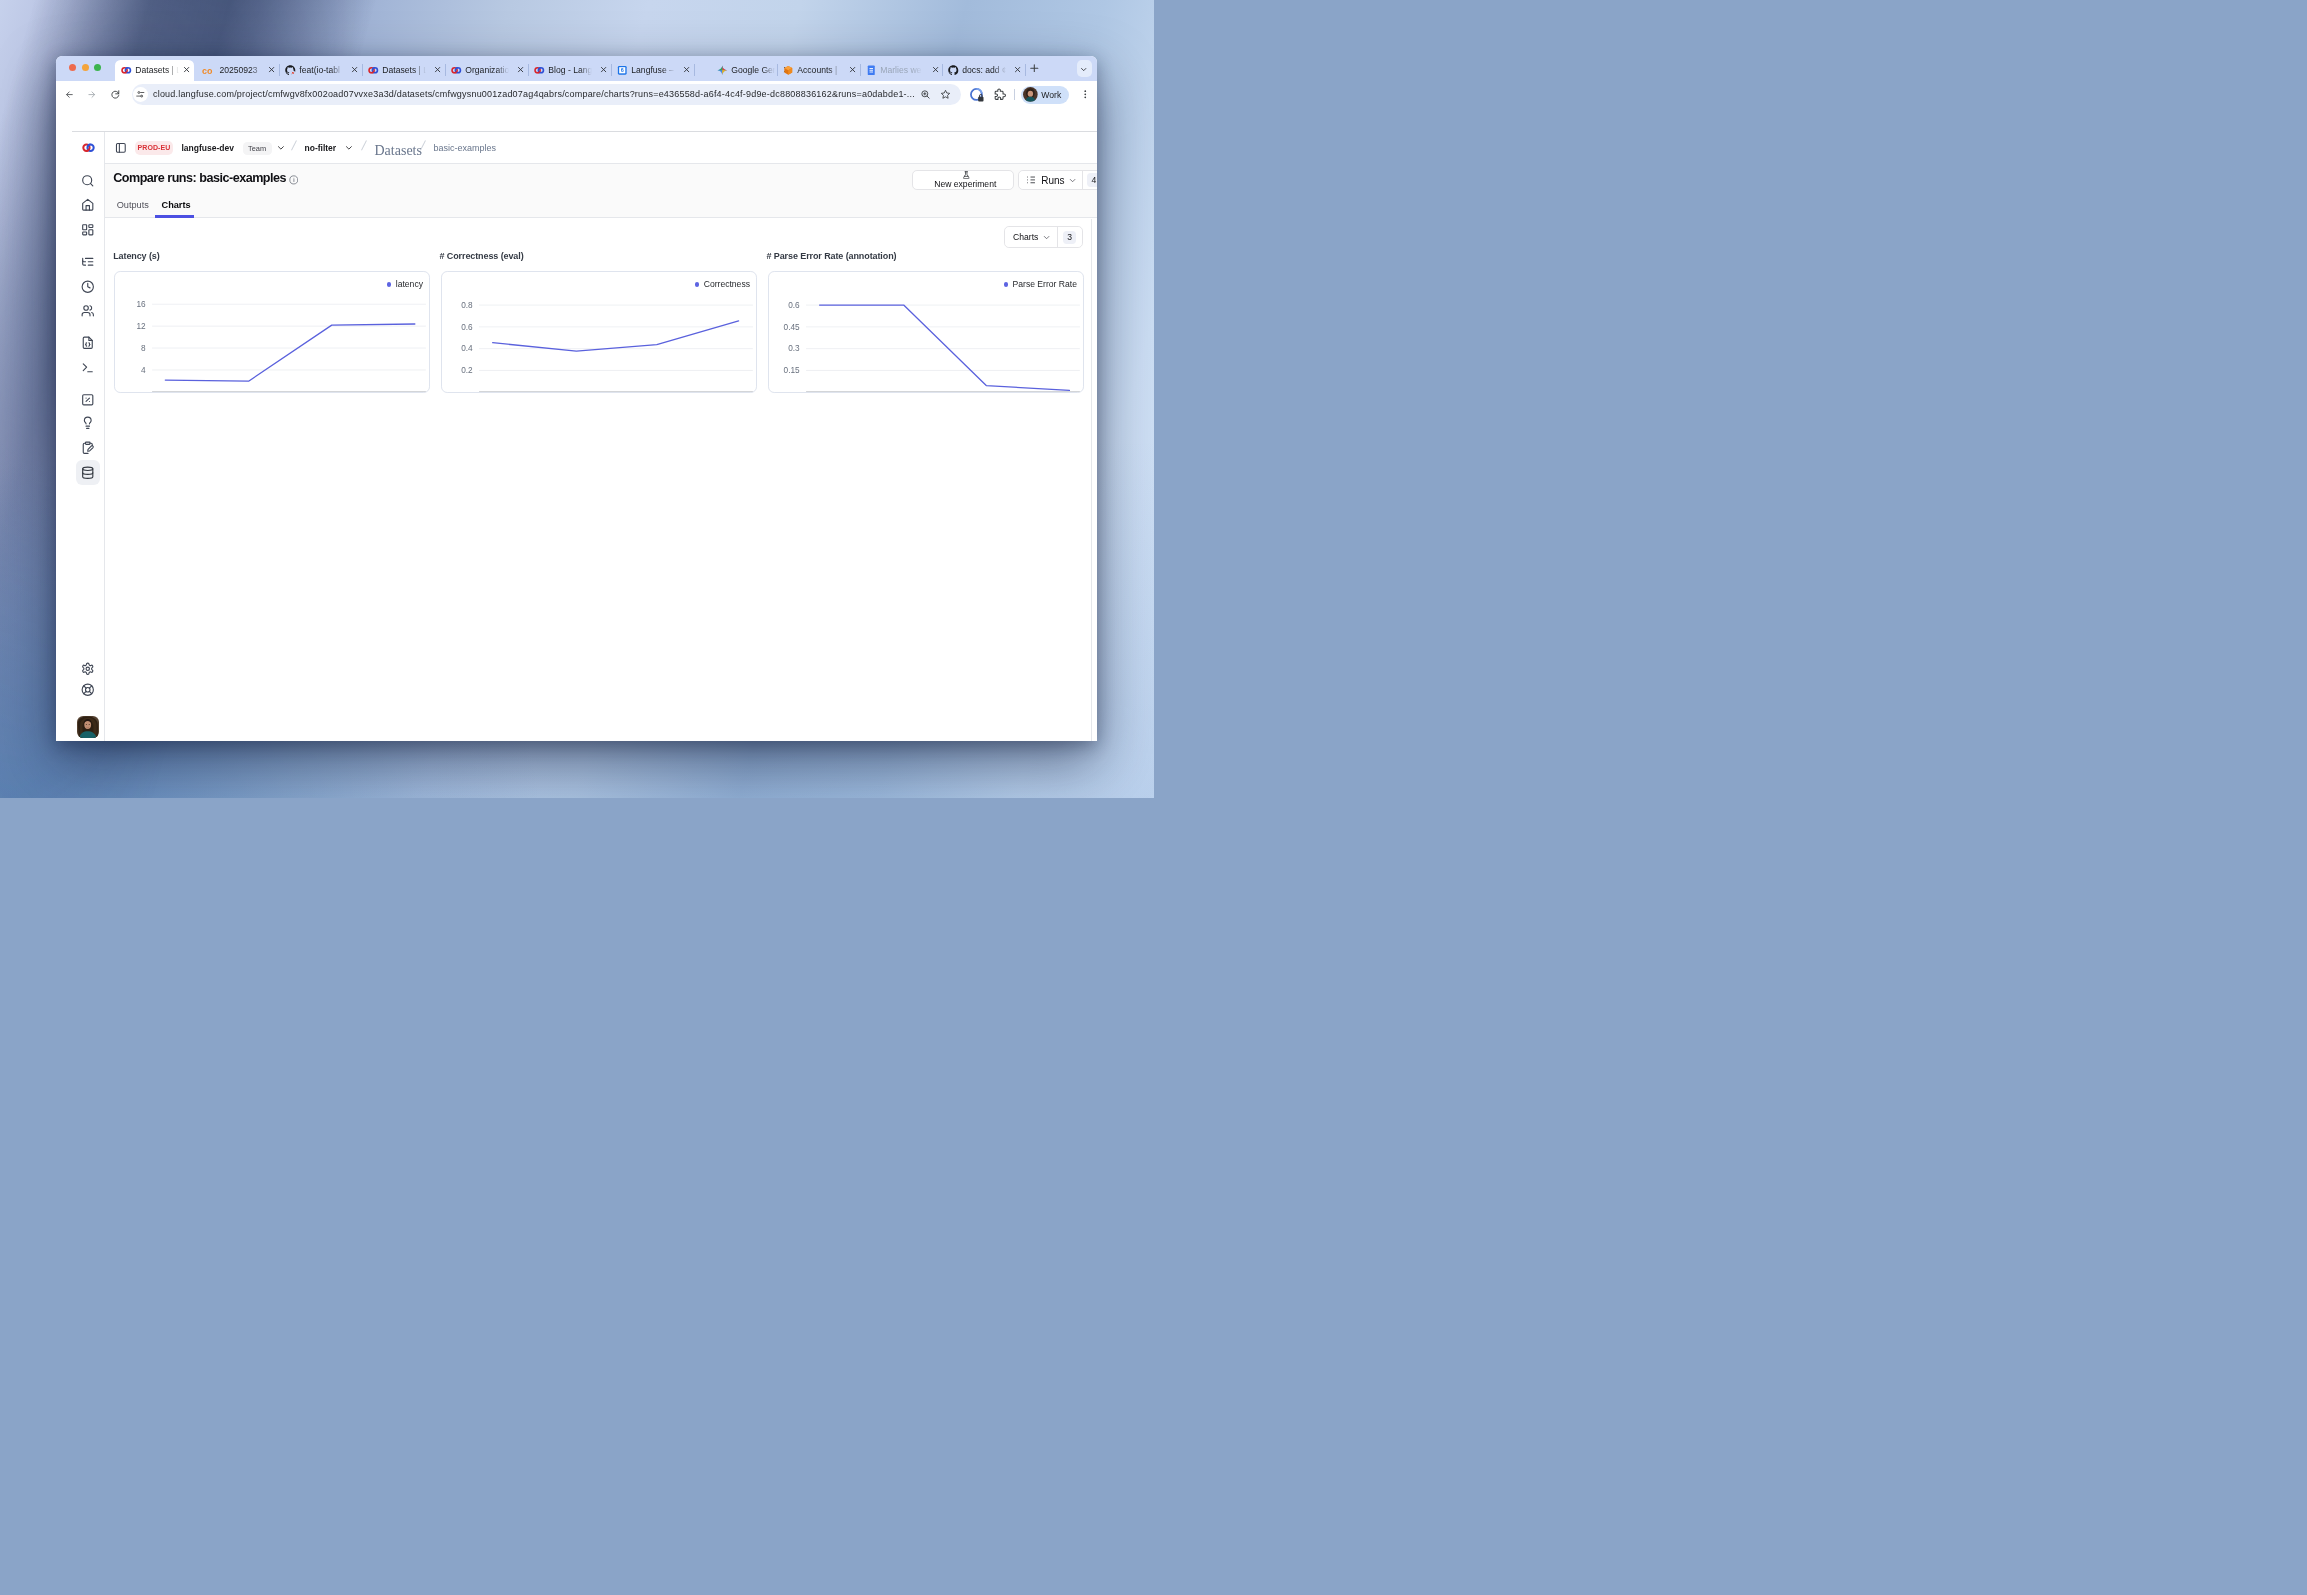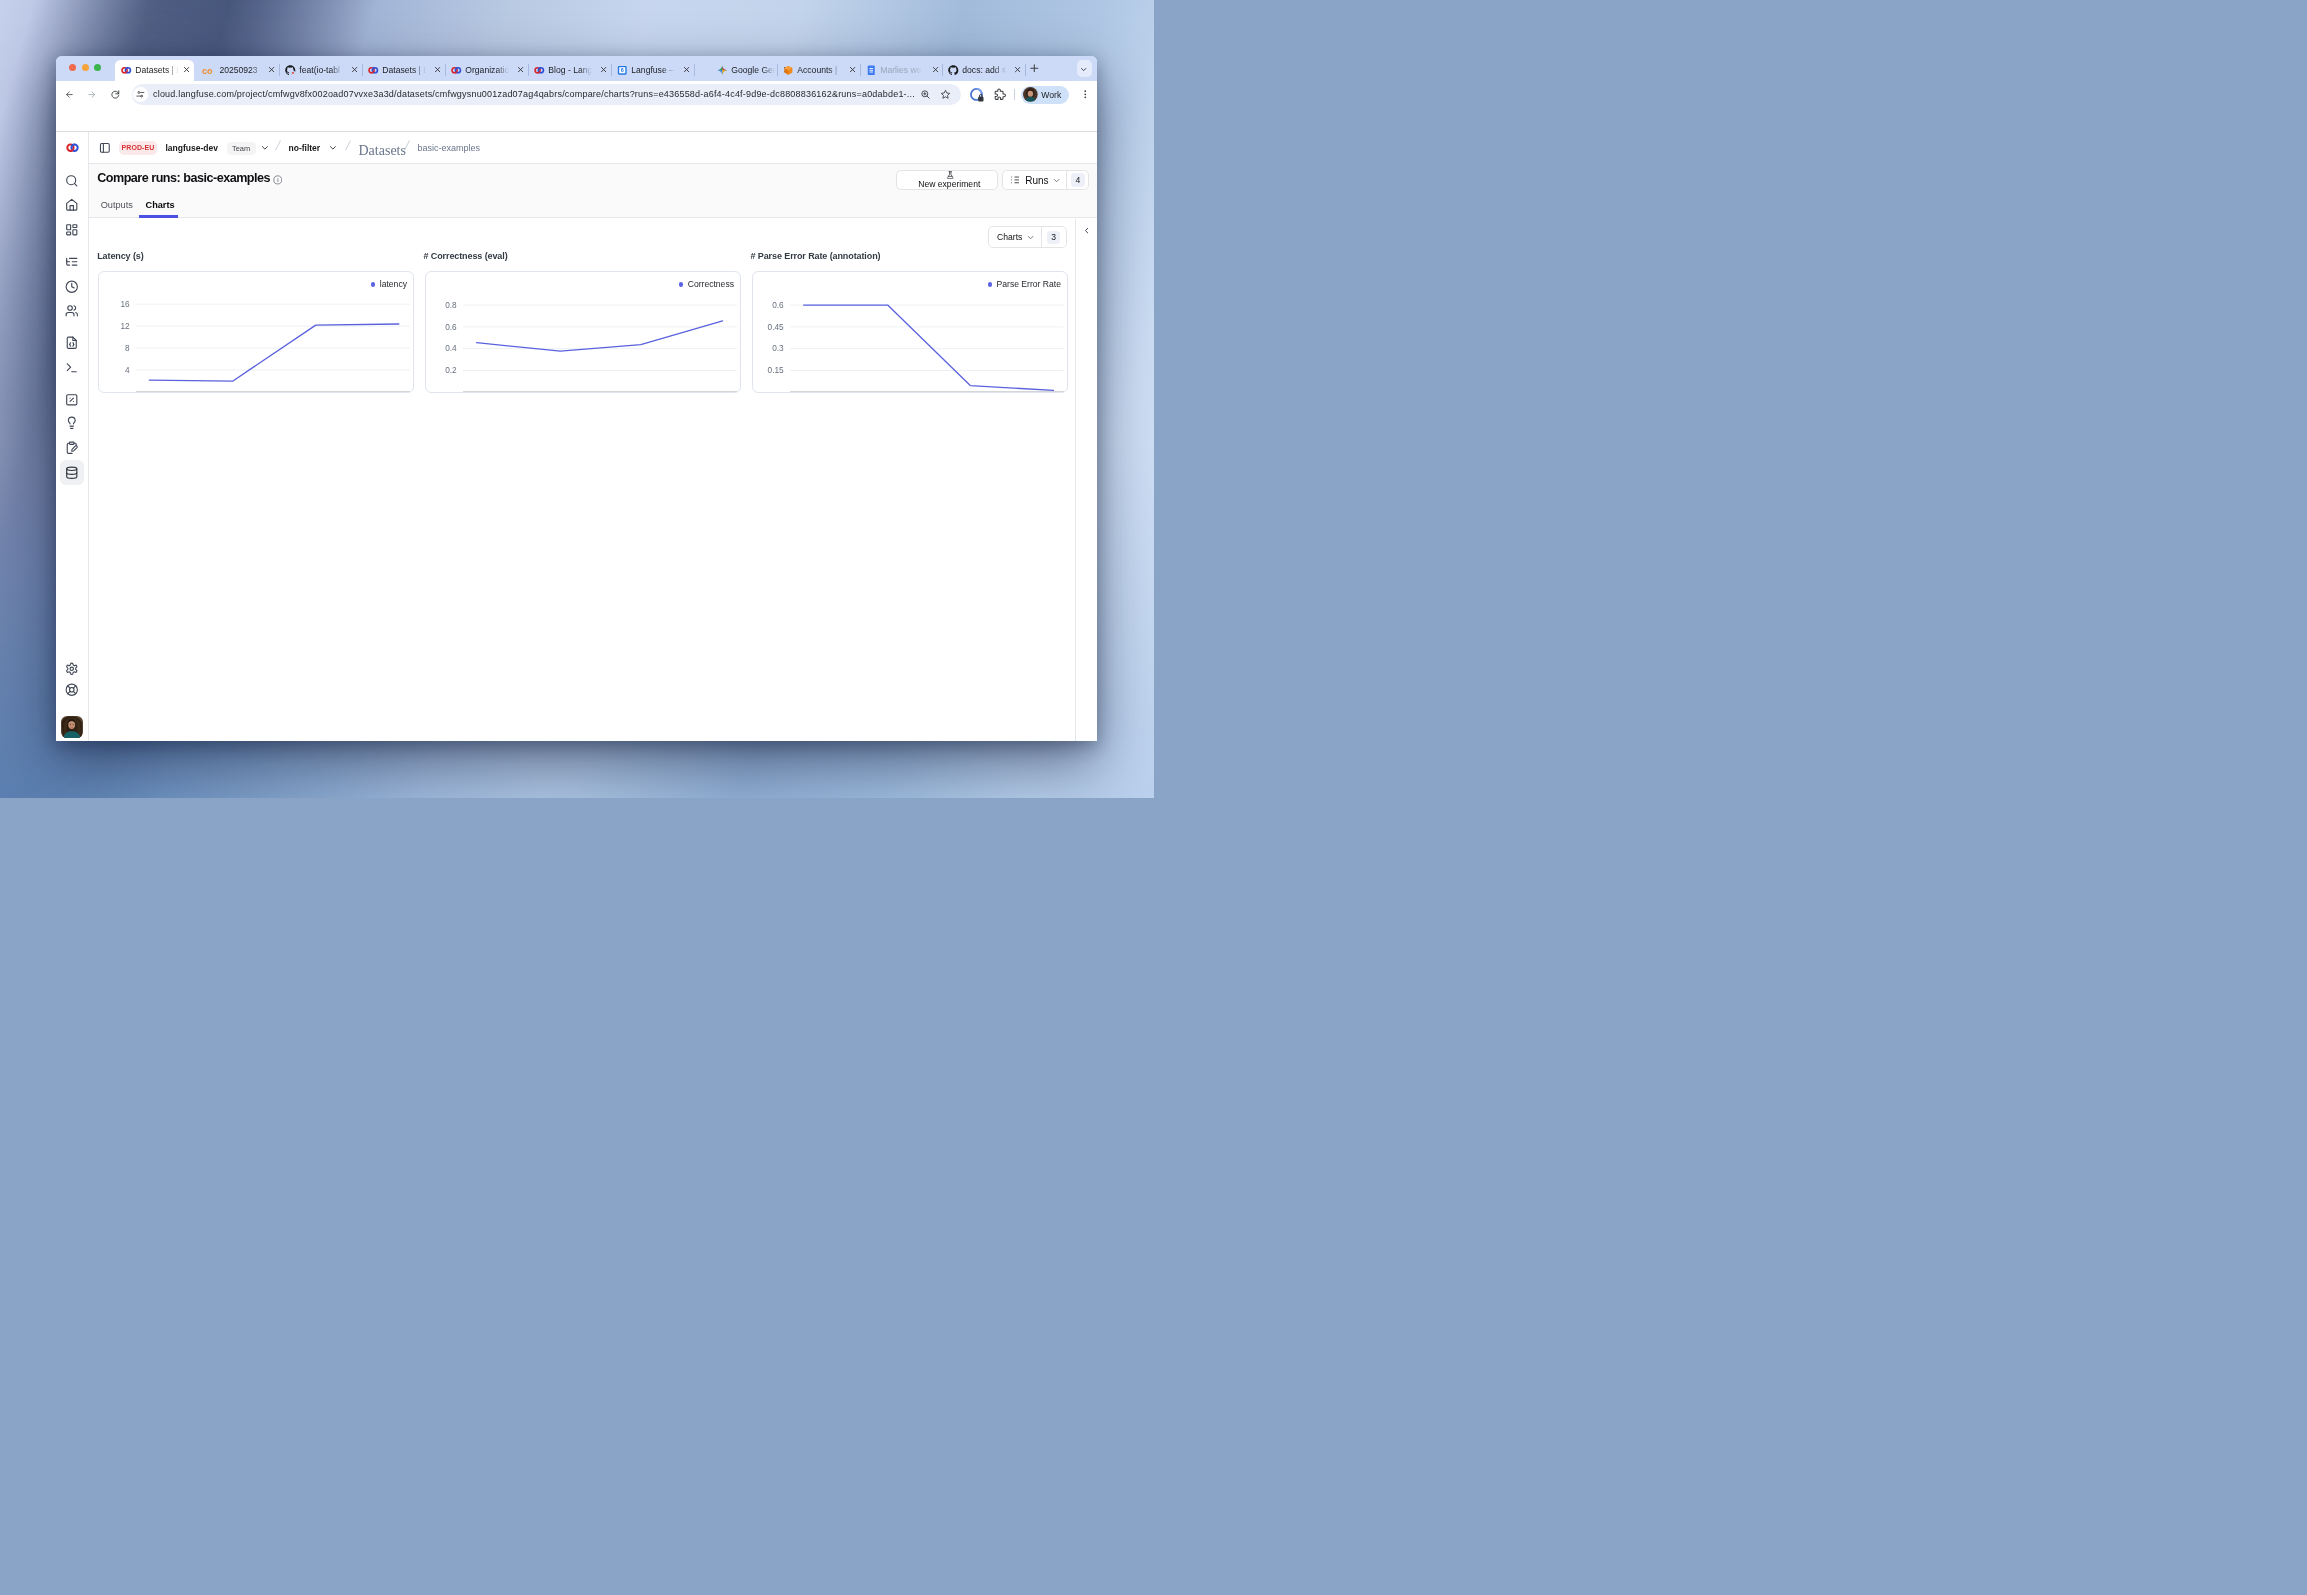--- a/index.html
+++ b/index.html
@@ -52,7 +52,7 @@
 
 .bmrow { position:absolute; left:0; top:59px; width:100%; height:16px; background:#fff; }
 
-.app { position:absolute; left:0; top:75px; width:100%; height:610px; background:#fff; border-top:0.6px solid #dadce0;padding-left:38px; }
+.app { position:absolute; left:16px; top:75px; width:100%; height:610px; background:#fff; border-top:0.6px solid #dadce0;padding-left:38px; }
 .sidebar { position:absolute; left:0; top:0; width:32.5px; height:100%; border-right:0.6px solid #e5e7eb; background:#fff; }
 .navic { position:absolute; left:9.4px; width:13.5px; height:13.5px; }
 .bcrow { position:absolute; left:32.5px; top:0; right:0; height:32px; background:#fff; border-bottom:0.6px solid #e5e7eb; }

